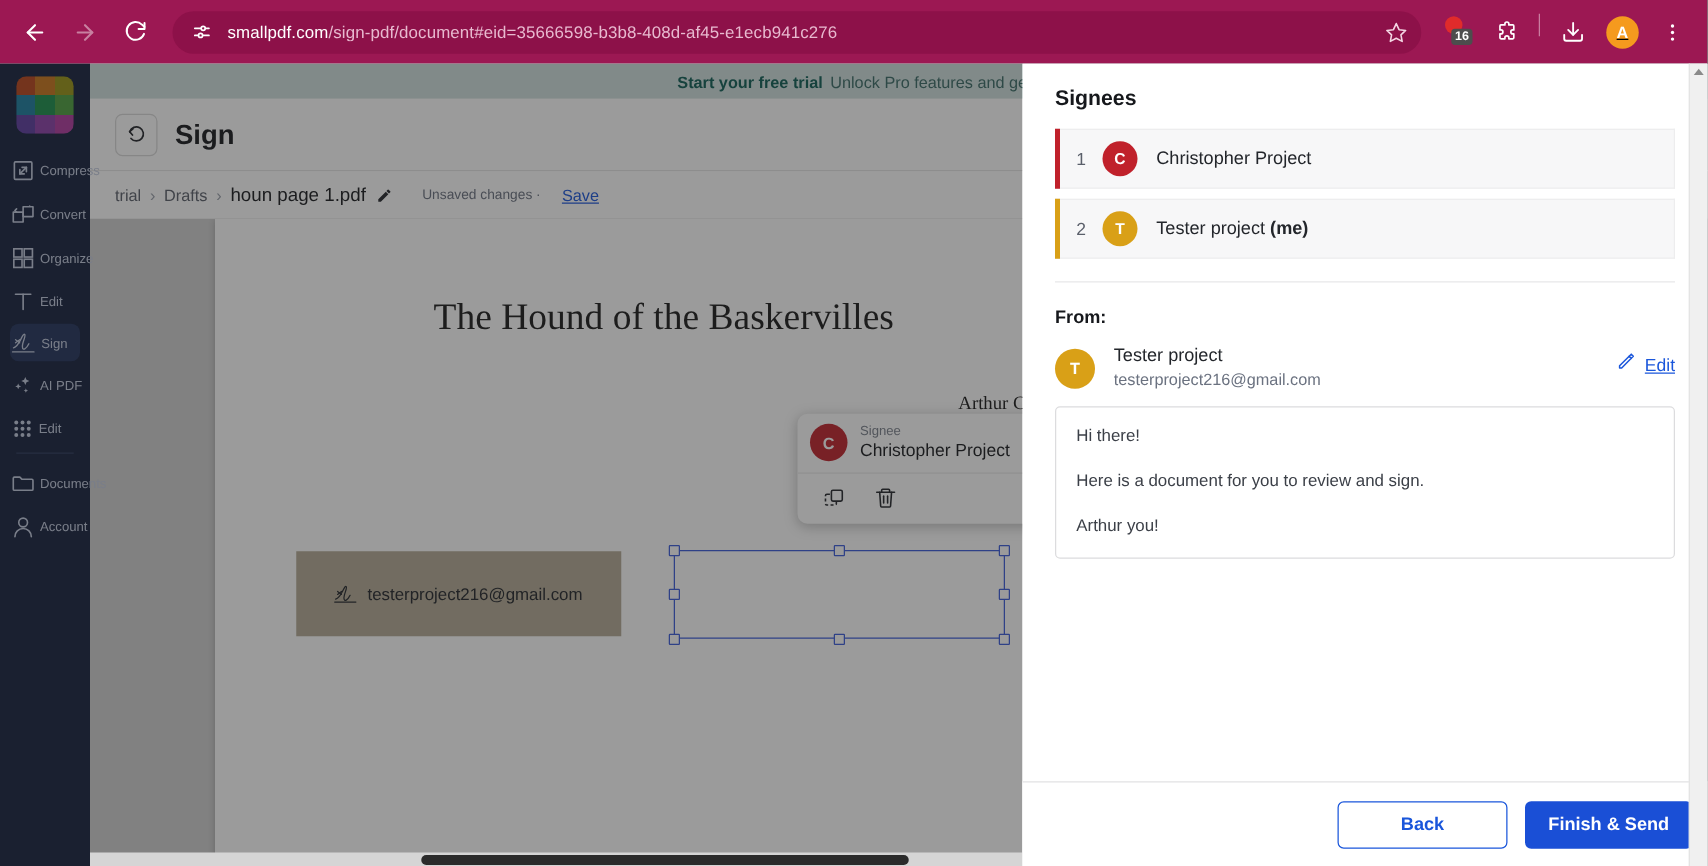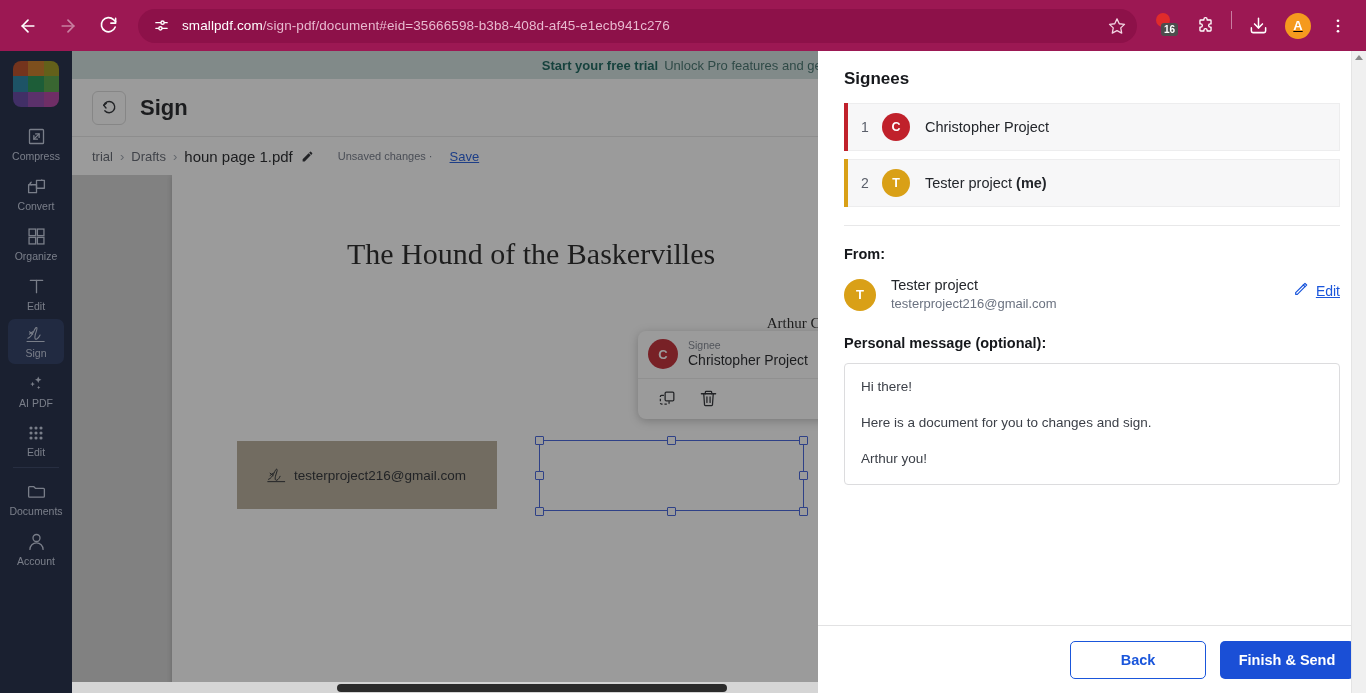--- a/index.html
+++ b/index.html
@@ -84,7 +84,7 @@
   .sb-divider { width: 46px; height: 1px; background: #2c3a5c; margin: 2px 0 6px; }
   .sb-item {
     width: 56px; padding: 7px 0 5px; border-radius: 7px;
-    display: flex; flex-direction: column; align-items: center; gap: 3px;
+    display: flex; flex-direction: row; align-items: center; gap: 3px;
     color: #c2cade; cursor: pointer; margin-bottom: 2px;
   }
   .sb-item.active { background: #22325c; }

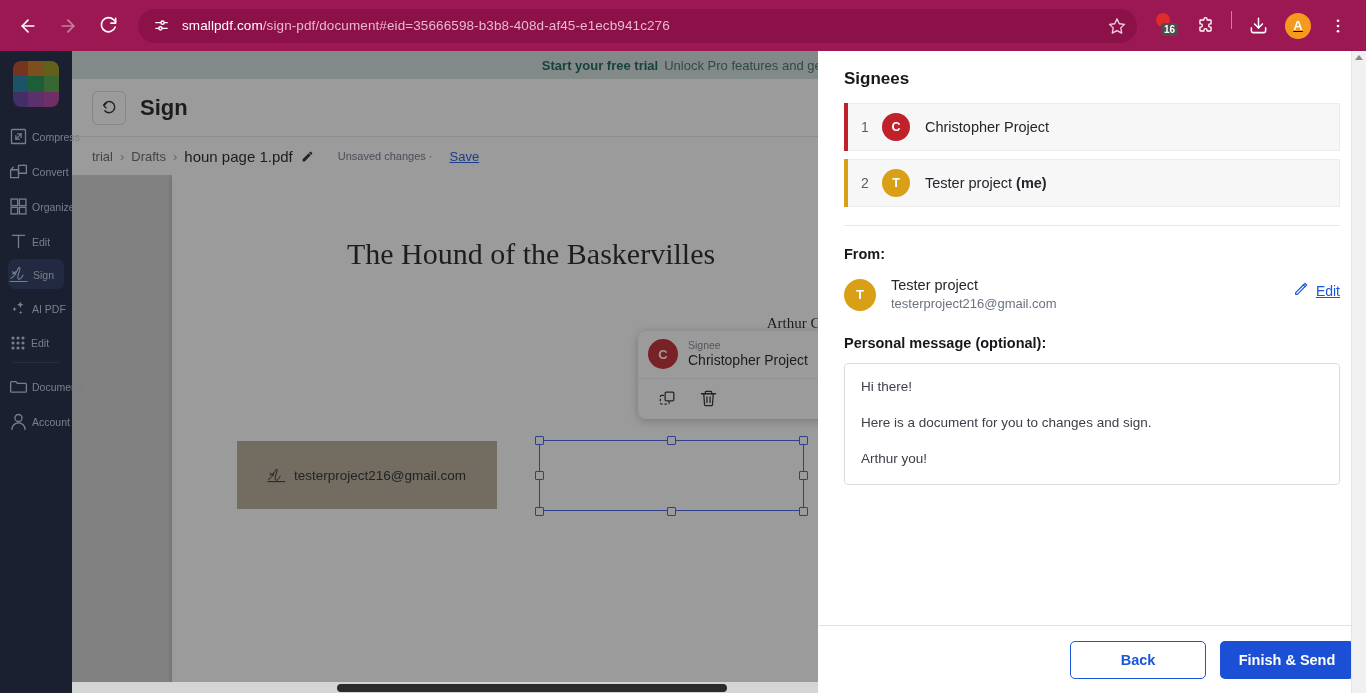--- a/index.html
+++ b/index.html
@@ -595,7 +595,6 @@
           </div>
         </div>
 
-        <div class="msg-label">Personal message (optional):</div>
         <div class="msg-box">
           <div id="msg-lines">
               <div class="msg-line">Hi there!</div>

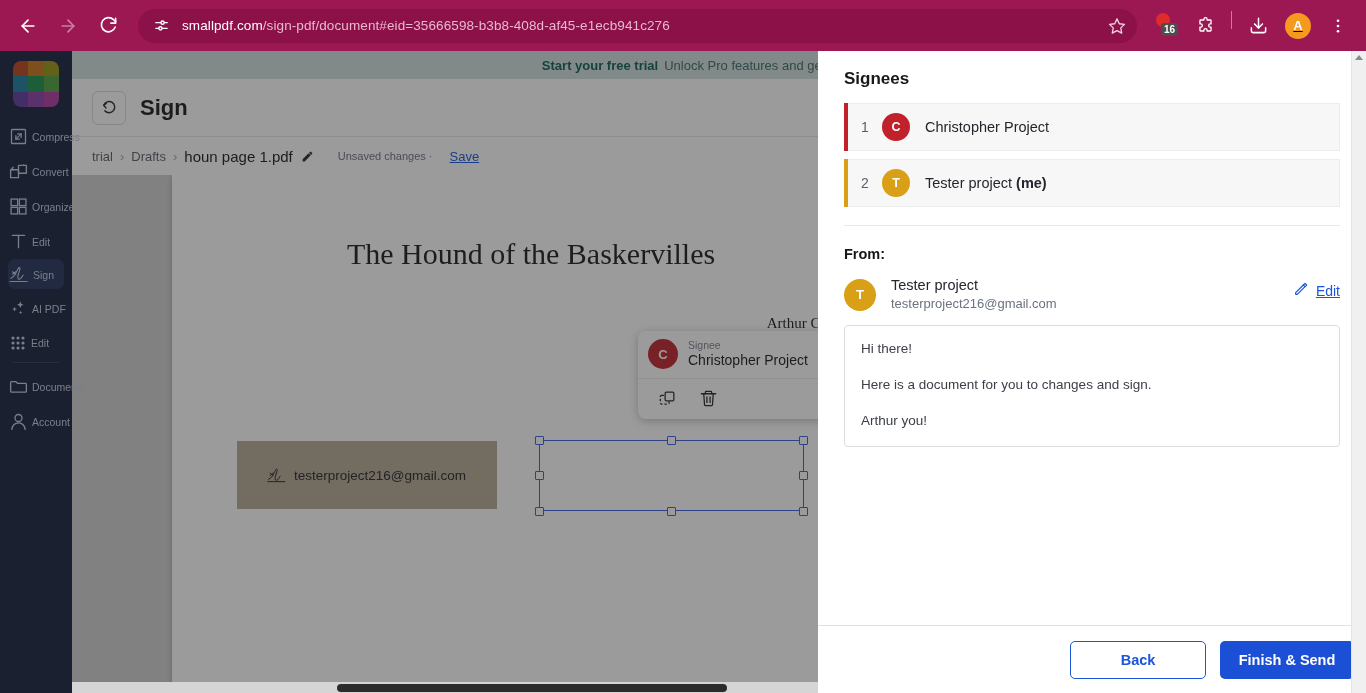--- a/index.html
+++ b/index.html
@@ -598,7 +598,7 @@
         <div class="msg-box">
           <div id="msg-lines">
               <div class="msg-line">Hi there!</div>
-              <div class="msg-line">Here is a document for you to changes and sign.</div>
+              <div class="msg-line">Here is a document for you to review and sign.</div>
               <div class="msg-line">Arthur you!</div>
             </div>
         </div>

